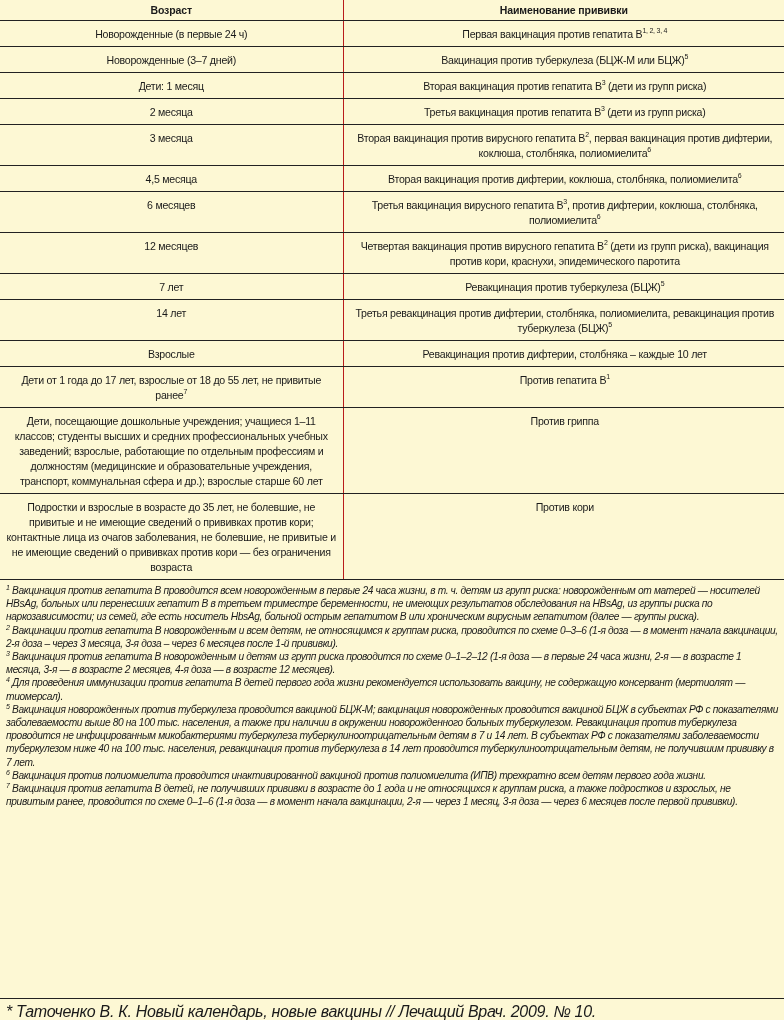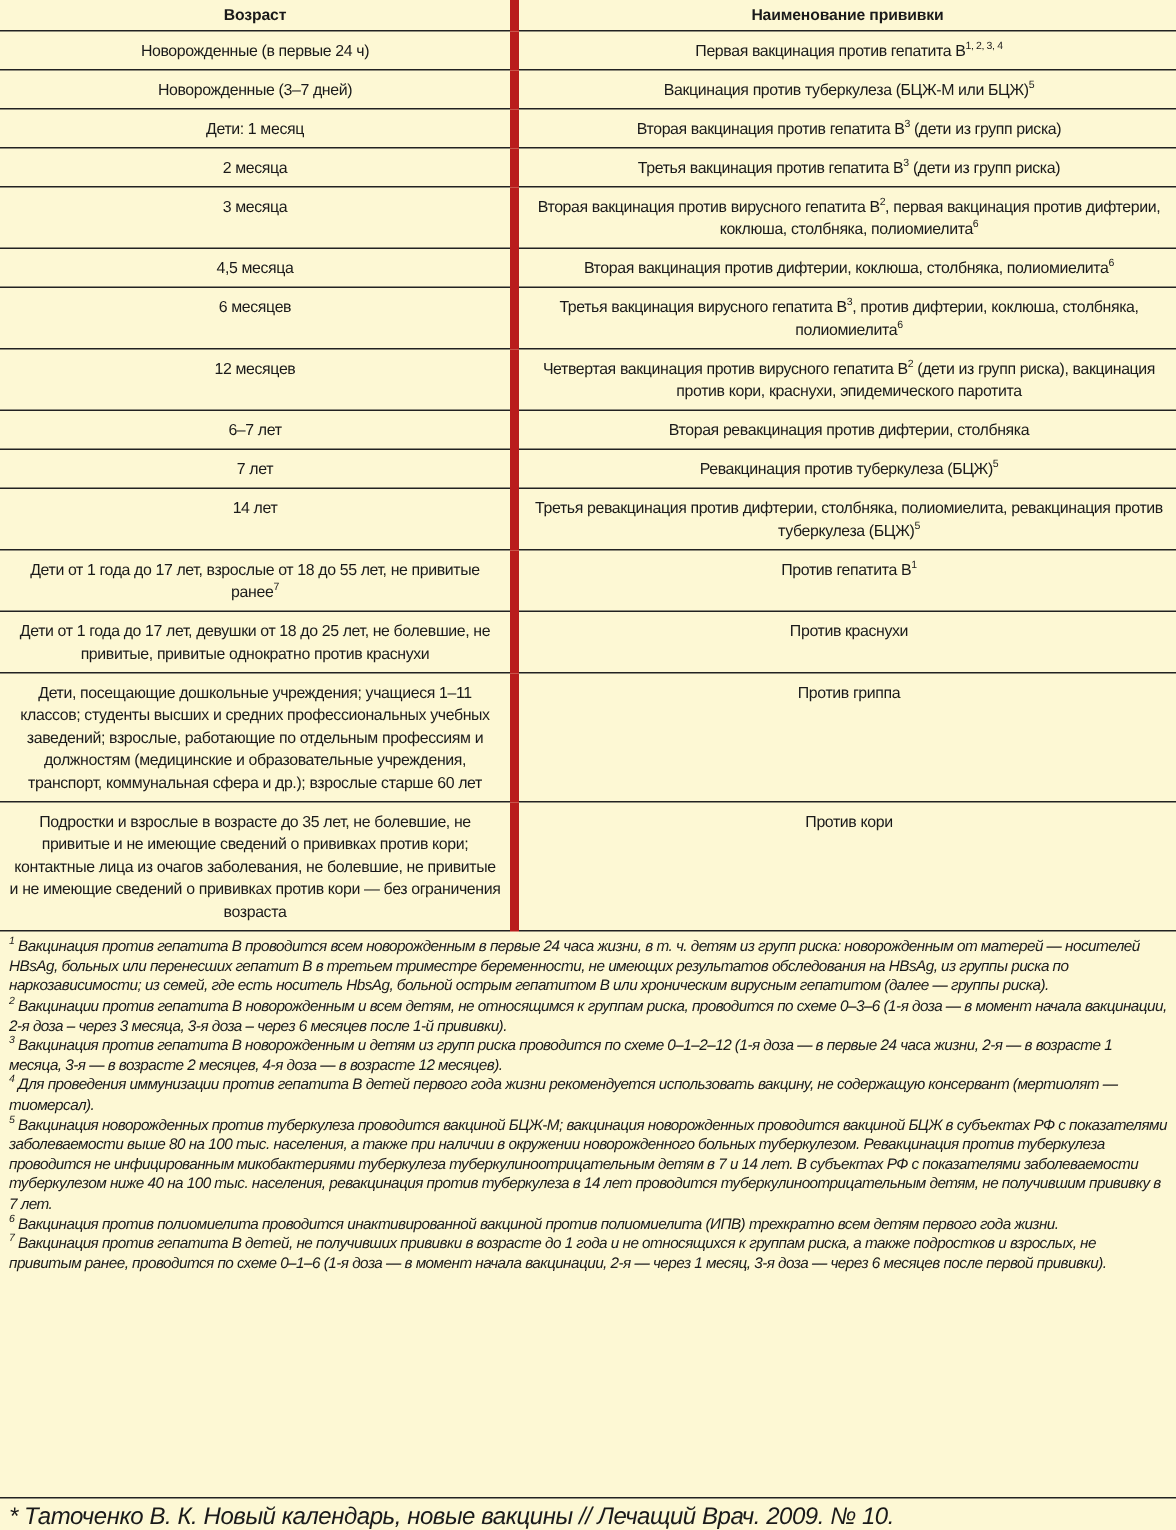--- a/index.html
+++ b/index.html
@@ -21,7 +21,7 @@
     height:20px; padding:0; border-bottom:1.5px solid #222;
     letter-spacing:-0.1px;
   }
-  table.sched th + th, table.sched td + td { border-left:6px solid #b91c1c; }
+  table.sched th + th, table.sched td + td { border-left:1px solid #b91c1c; }
   table.sched td {
     font-size:10.6px; line-height:15px; vertical-align:top;
     padding:6px 6px 4px 6px; border-bottom:1.2px solid #222;

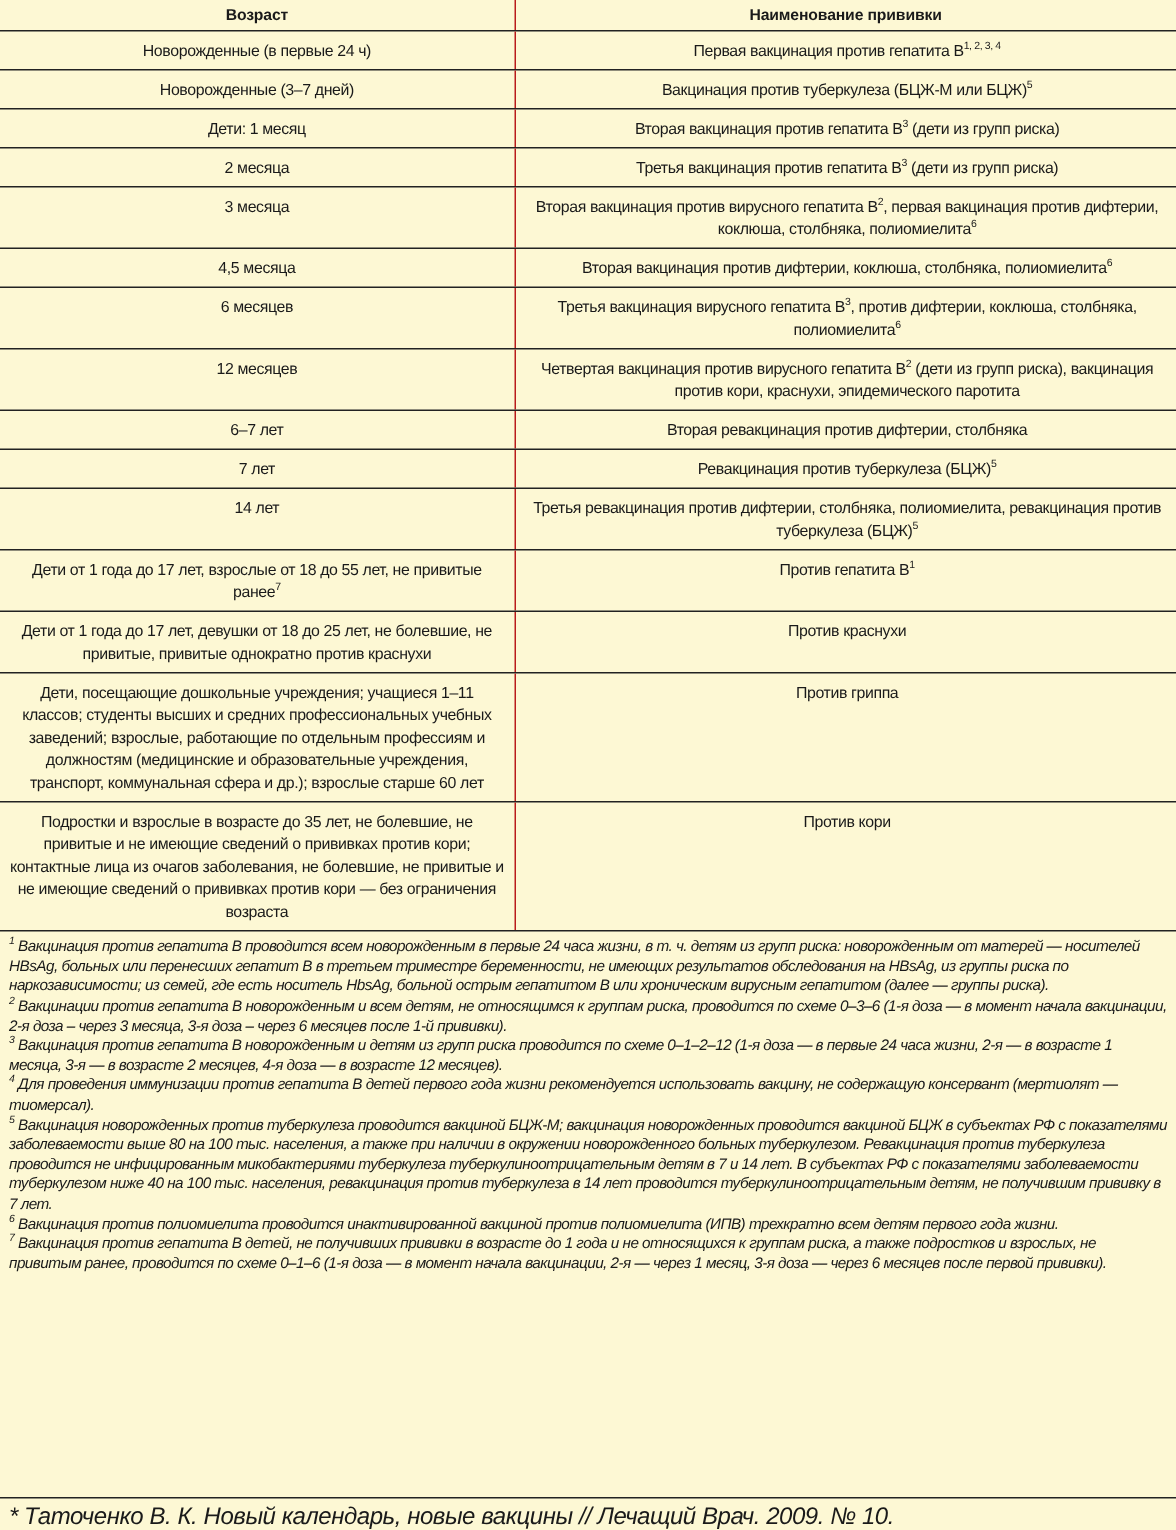--- a/index.html
+++ b/index.html
@@ -88,10 +88,6 @@
           <td class="c2"><span>Четвертая вакцинация против вирусного гепатита В</span><sup>2</sup><span> (дети из групп риска), вакцинация против кори, краснухи, эпидемического паротита</span></td>
         </tr>
         <tr>
-          <td class="c1"><span>6–7 лет</span></td>
-          <td class="c2"><span>Вторая ревакцинация против дифтерии, столбняка</span></td>
-        </tr>
-        <tr>
           <td class="c1"><span>7 лет</span></td>
           <td class="c2"><span>Ревакцинация против туберкулеза (БЦЖ)</span><sup>5</sup></td>
         </tr>

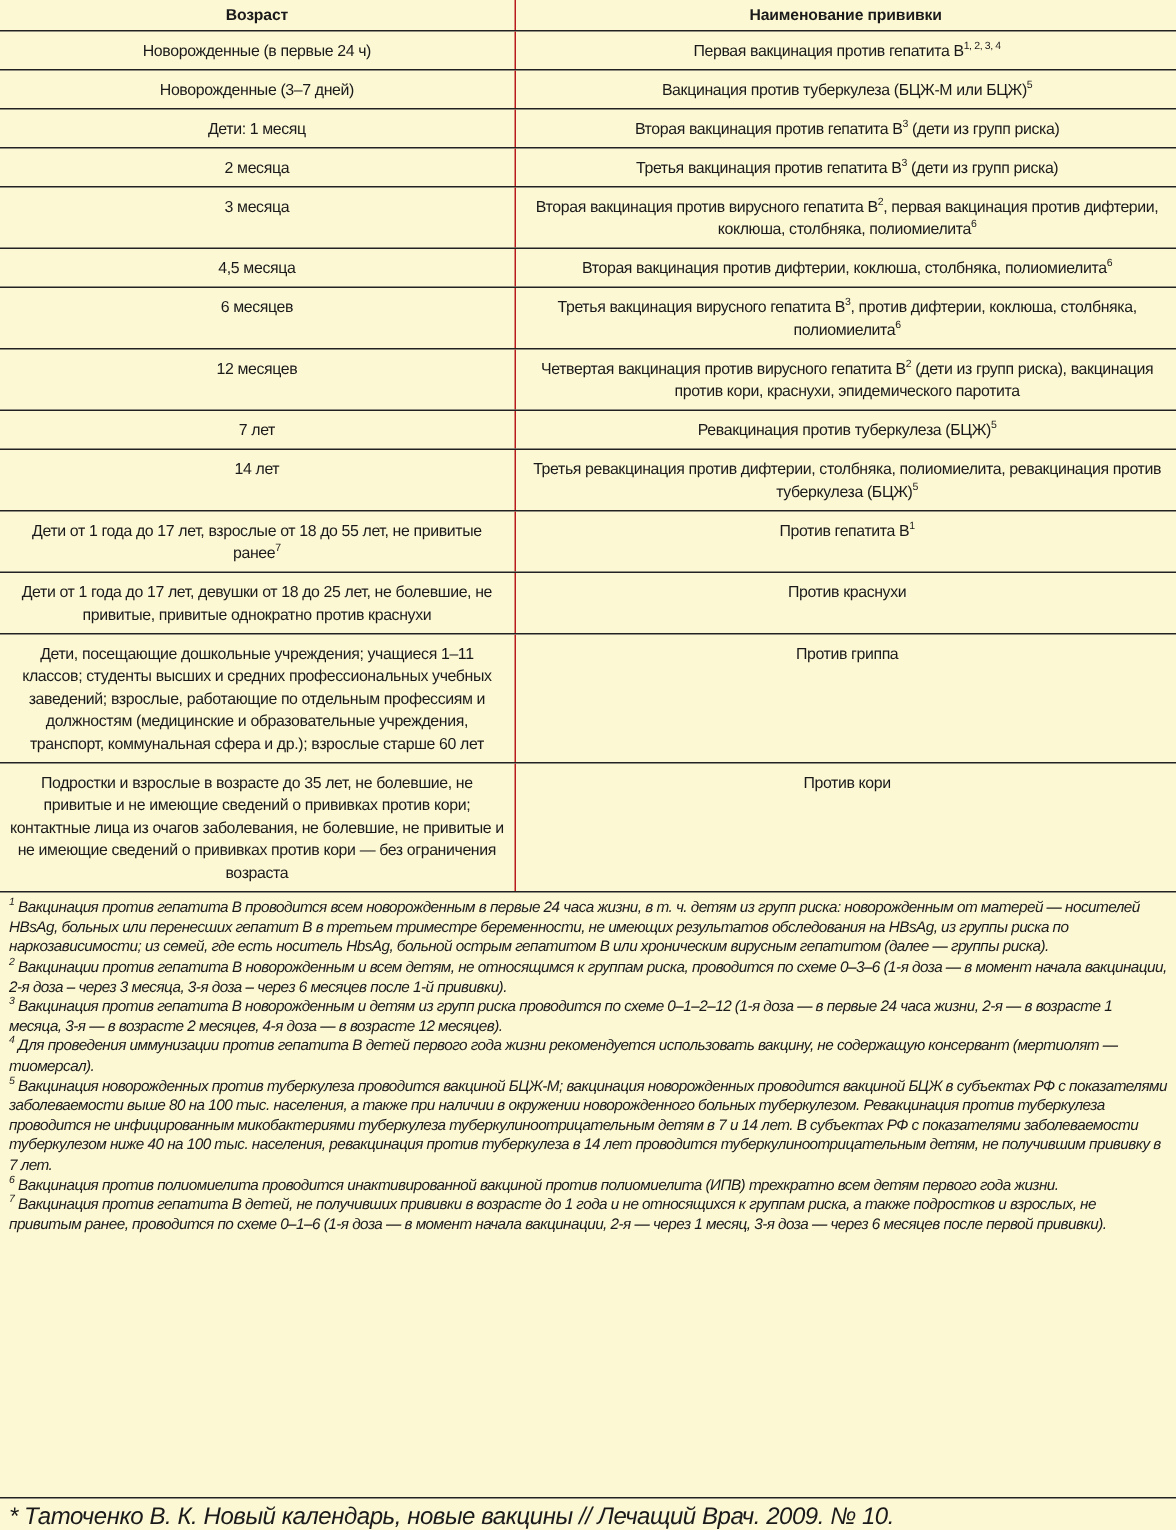--- a/index.html
+++ b/index.html
@@ -96,6 +96,10 @@
           <td class="c2"><span>Третья ревакцинация против дифтерии, столбняка, полиомиелита, ревакцинация против туберкулеза (БЦЖ)</span><sup>5</sup></td>
         </tr>
         <tr>
+          <td class="c1"><span>Взрослые</span></td>
+          <td class="c2"><span>Ревакцинация против дифтерии, столбняка – каждые 10 лет</span></td>
+        </tr>
+        <tr>
           <td class="c1"><span>Дети от 1 года до 17 лет, взрослые от 18 до 55 лет, не привитые ранее</span><sup>7</sup></td>
           <td class="c2"><span>Против гепатита В</span><sup>1</sup></td>
         </tr>

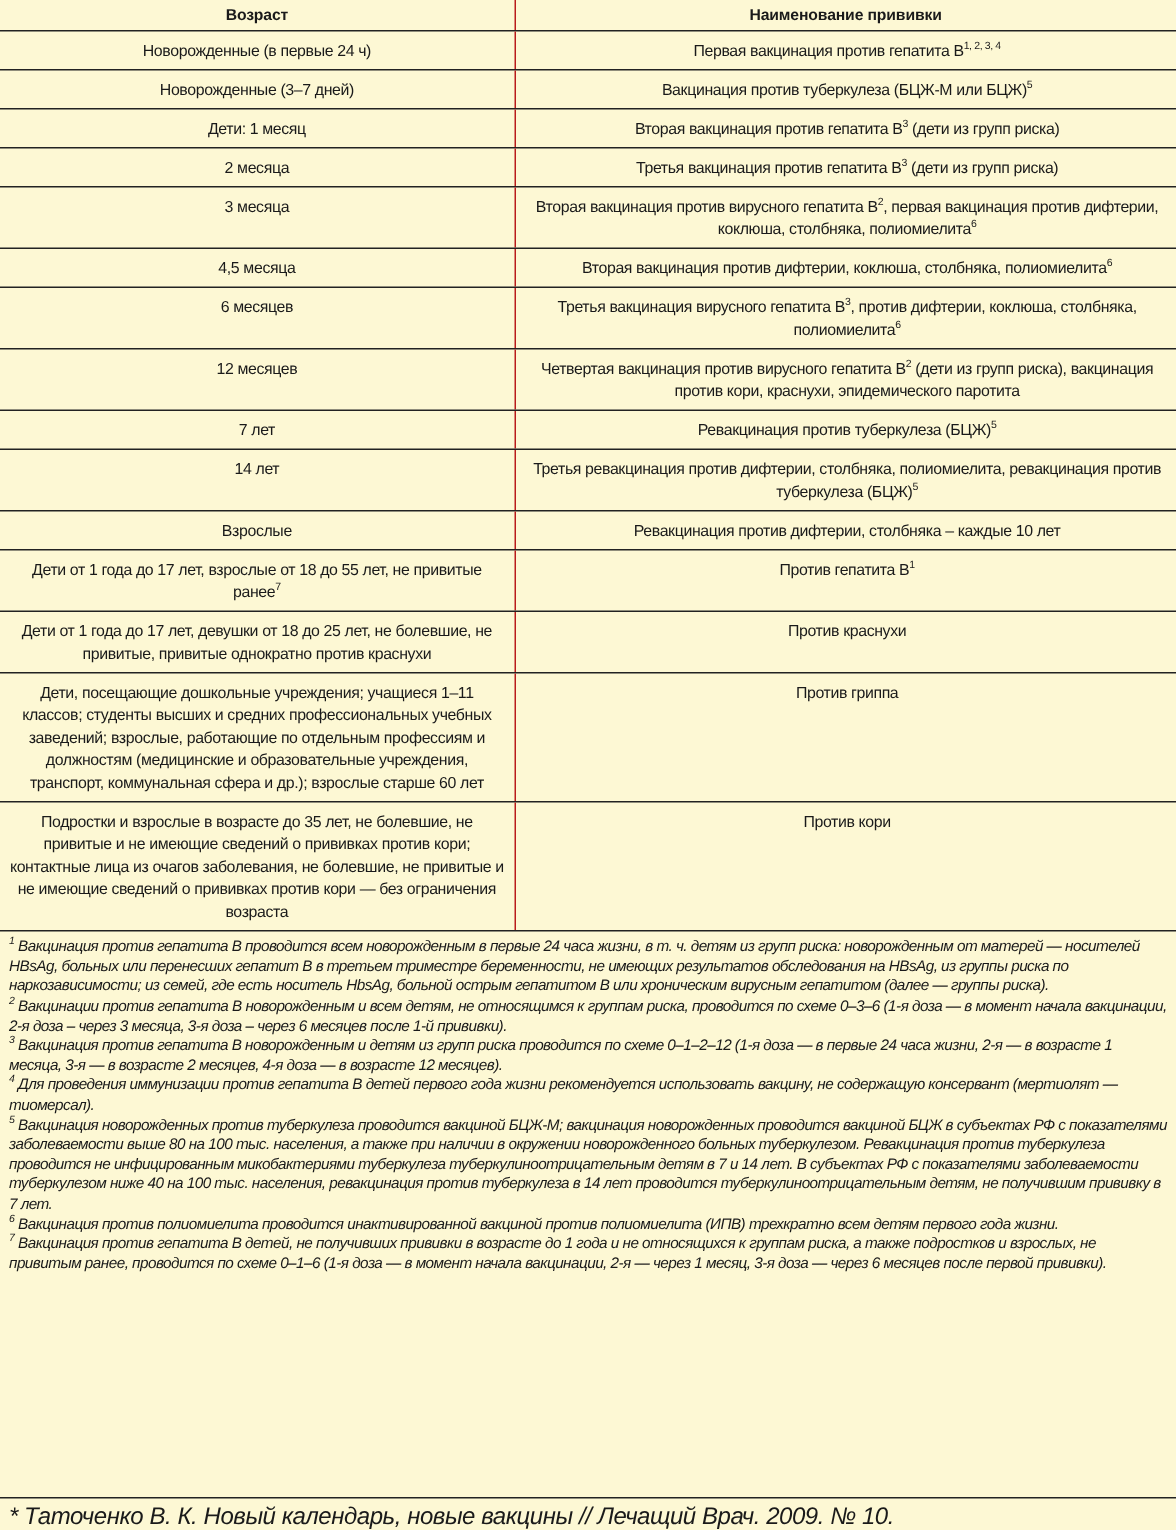--- a/index.html
+++ b/index.html
@@ -104,10 +104,6 @@
           <td class="c2"><span>Против гепатита В</span><sup>1</sup></td>
         </tr>
         <tr>
-          <td class="c1"><span>Дети от 1 года до 17 лет, девушки от 18 до 25 лет, не болевшие, не привитые, привитые однократно против краснухи</span></td>
-          <td class="c2"><span>Против краснухи</span></td>
-        </tr>
-        <tr>
           <td class="c1"><span>Дети, посещающие дошкольные учреждения; учащиеся 1–11 классов; студенты высших и средних профессиональных учебных заведений; взрослые, работающие по отдельным профессиям и должностям (медицинские и образовательные учреждения, транспорт, коммунальная сфера и др.); взрослые старше 60 лет</span></td>
           <td class="c2"><span>Против гриппа</span></td>
         </tr>

